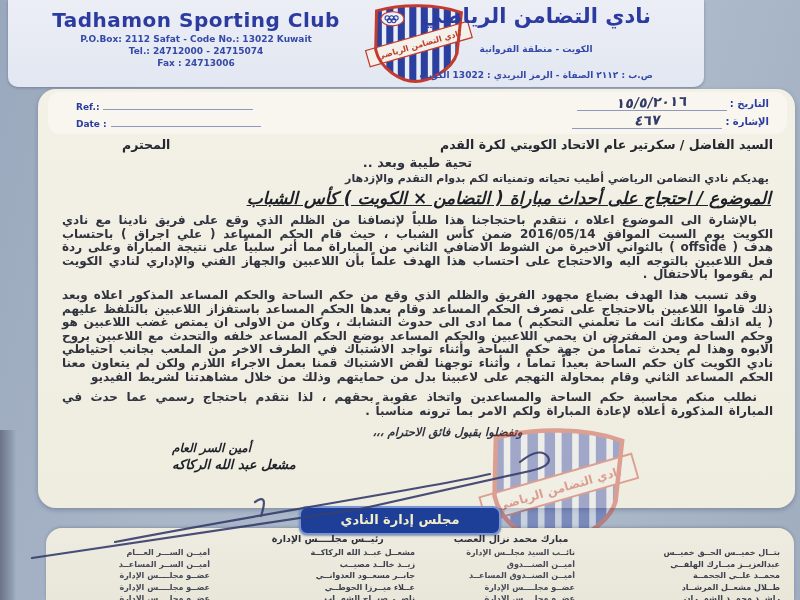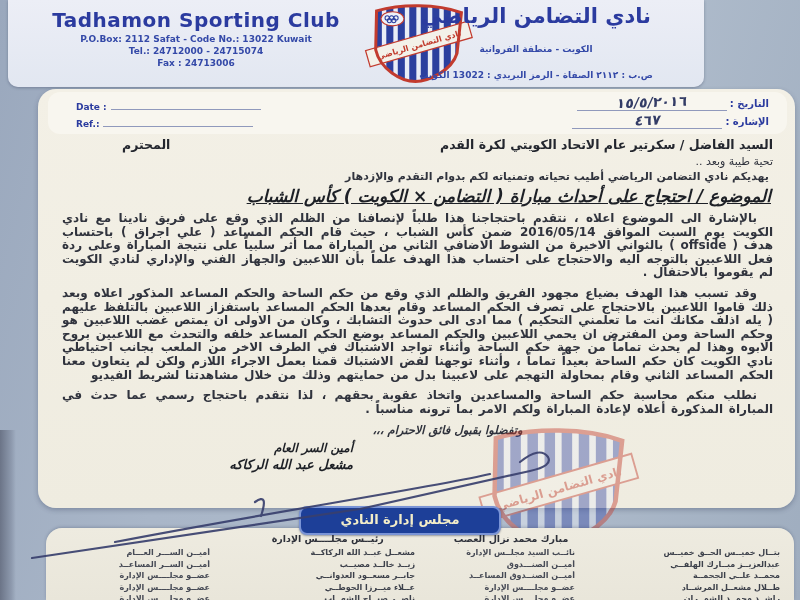--- a/index.html
+++ b/index.html
@@ -123,8 +123,8 @@
 <div class="letter-panel">
   <div class="meta-strip">
     <div class="meta-en">
+      <div class="row"><span>Ref.:</span><span class="line"></span></div>
       <div class="row"><span>Date :</span><span class="line"></span></div>
-      <div class="row"><span>Ref.:</span><span class="line"></span></div>
     </div>
     <div class="meta-ar">
       <div class="row"><span>التاريخ :</span><span class="line"><span class="hand">١٥/٥/٢٠١٦</span></span></div>

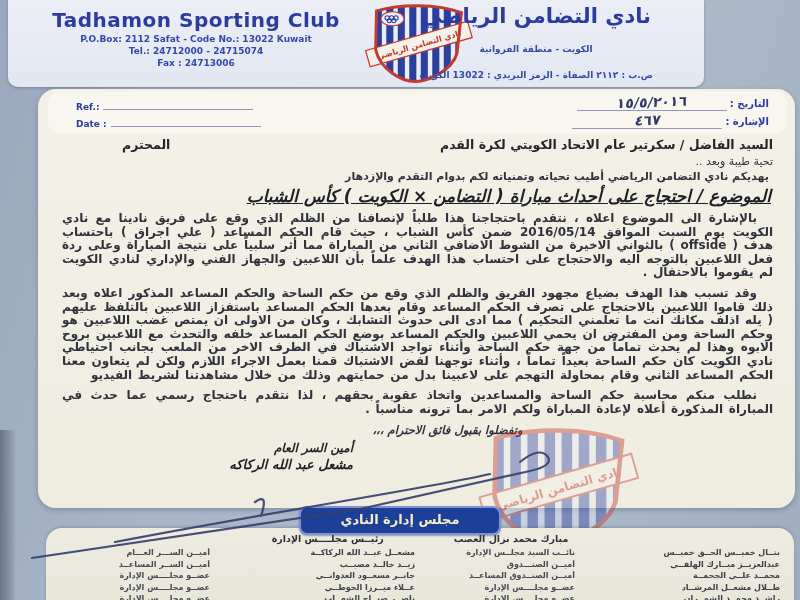--- a/index.html
+++ b/index.html
@@ -37,7 +37,7 @@
     transform:skewX(-10deg) rotate(-2deg);display:inline-block;letter-spacing:2px;}
   .body-text{position:absolute;left:24px;right:22px;top:46px;direction:rtl;color:#30333d;}
   .salutation{display:flex;justify-content:space-between;font-size:12.5px;font-weight:bold;color:#23262e;margin:2px 0 3px 60px;}
-  .greet1{font-size:11px;font-weight:normal;margin:2px 0;}
+  .greet1{text-align:center;font-size:13px;font-weight:bold;margin:2px 0;}
   .greet2{text-align:right;font-size:11px;font-weight:bold;margin:2px 4px 3px 0;}
   .subject{text-align:right;font-size:17px;font-weight:bold;font-style:italic;
     text-decoration:underline;color:#1d2026;margin:2px 2px 6px 0;}

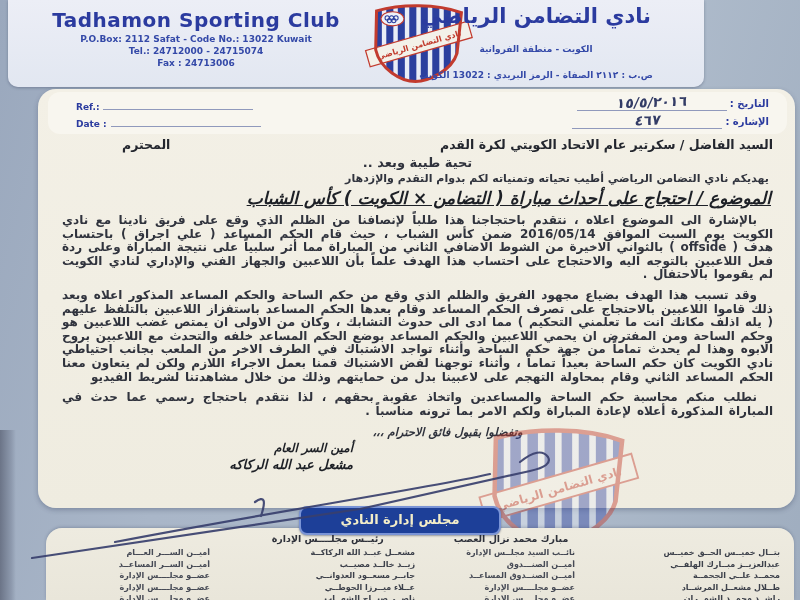--- a/index.html
+++ b/index.html
@@ -45,7 +45,7 @@
     text-indent:16px;margin:0 0 7px 0;word-spacing:1.5px;}
   .closing{text-align:center;font-size:11.5px;font-weight:bold;font-style:italic;
     margin:4px 0 3px 0;transform:translateX(30px);}
-  .sig-block{position:absolute;left:115px;top:352px;width:200px;text-align:right;direction:rtl;
+  .sig-block{position:absolute;left:134px;top:352px;width:200px;text-align:left;direction:rtl;
     color:#1d2026;font-style:italic;font-weight:bold;}
   .sig-block .st{font-size:12px;}
   .sig-block .sn{font-size:13px;margin-top:2px;}

